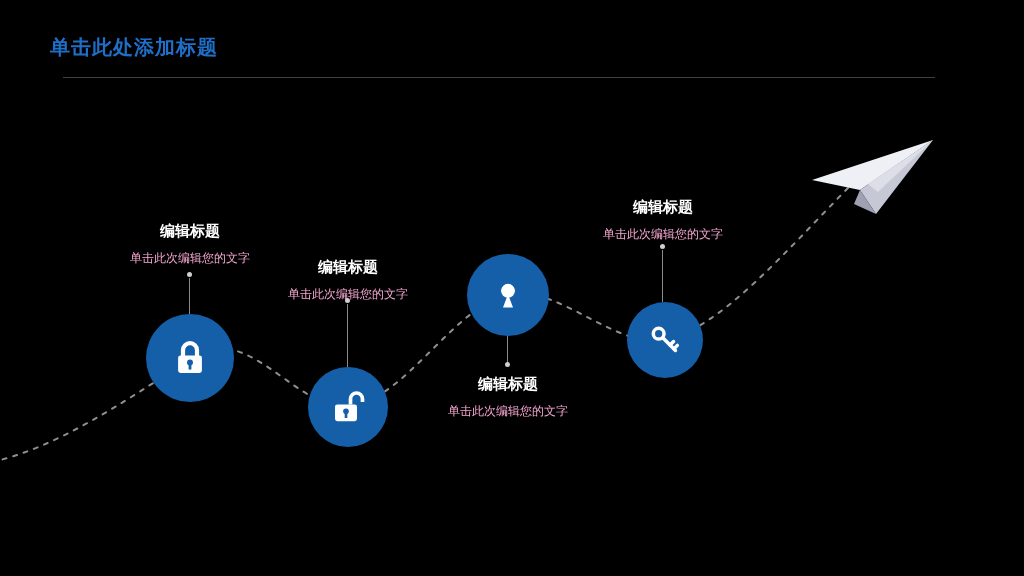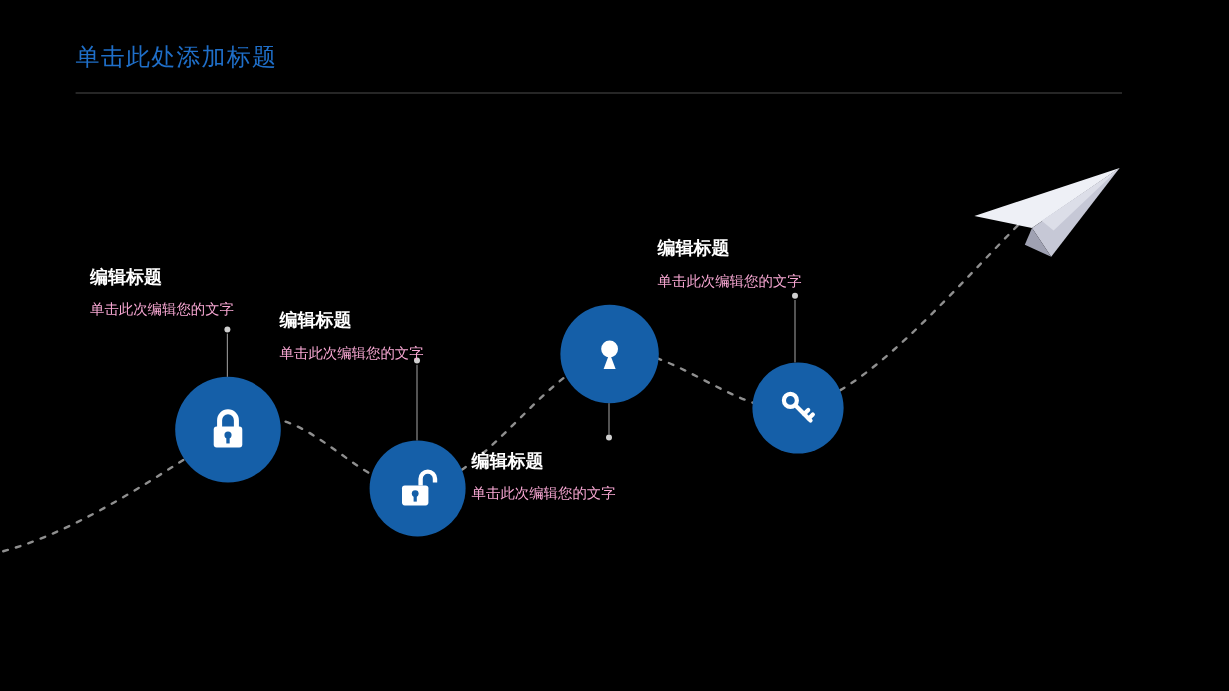--- a/index.html
+++ b/index.html
@@ -7,7 +7,7 @@
          font-family:"Liberation Sans","DejaVu Sans",sans-serif;}
 
   
-  .title{position:absolute;left:63px;top:34px;margin:0;font-size:20px;font-weight:normal;
+  .title{position:absolute;left:50px;top:34px;margin:0;font-size:20px;font-weight:bold;
          color:#1f6fc9;letter-spacing:1px;}
   .rule{position:absolute;left:63px;top:77px;width:872px;height:1px;background:#3f3f3f;}
 

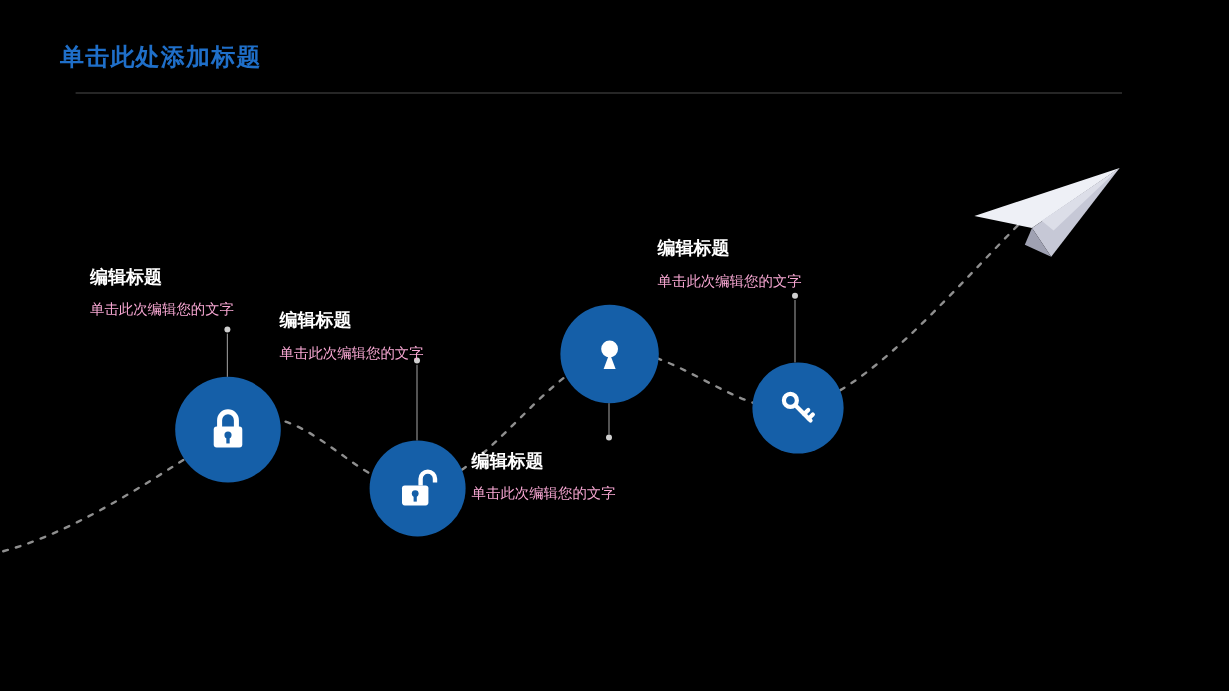--- a/index.html
+++ b/index.html
@@ -21,7 +21,7 @@
   .node svg{display:block;}
 
   
-  .caption{position:absolute;width:230px;text-align:left;color:#fff;}
+  .caption{position:absolute;width:230px;text-align:center;color:#fff;}
   .caption h3{margin:0 0 9px 0;font-size:15px;font-weight:bold;color:#ffffff;}
   .caption p{margin:0;font-size:12px;color:#f9a8d4;}
 

